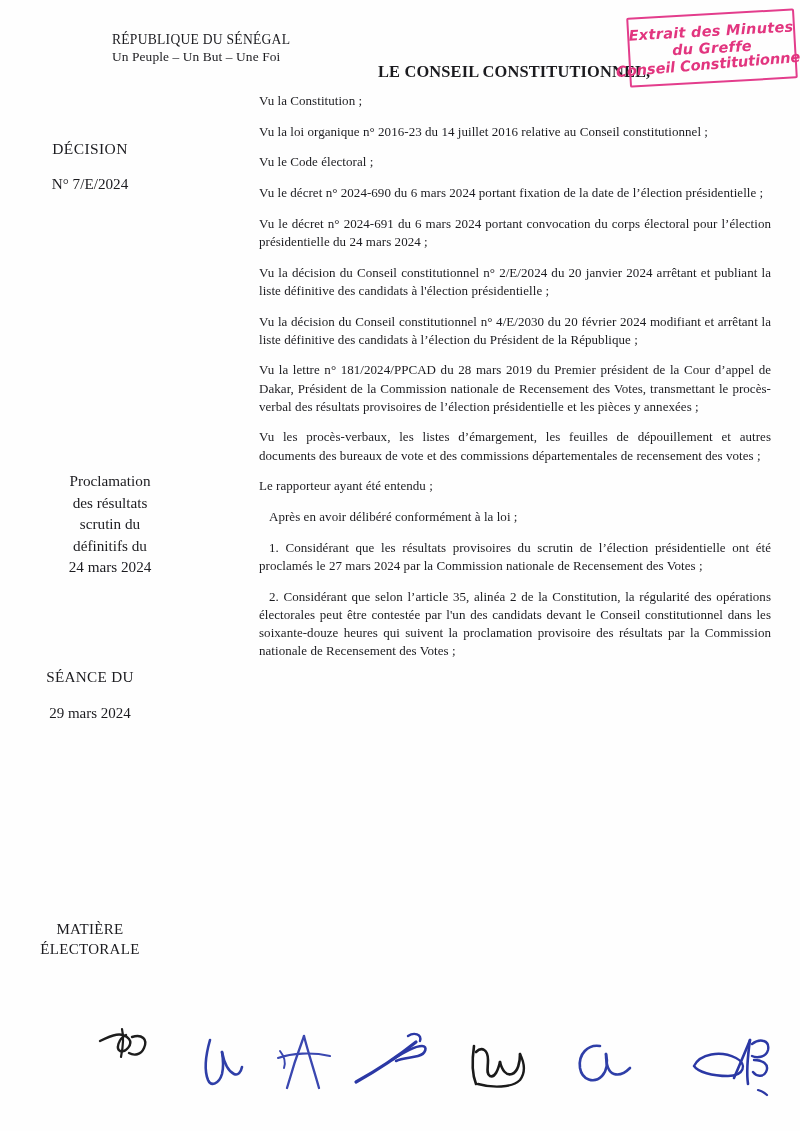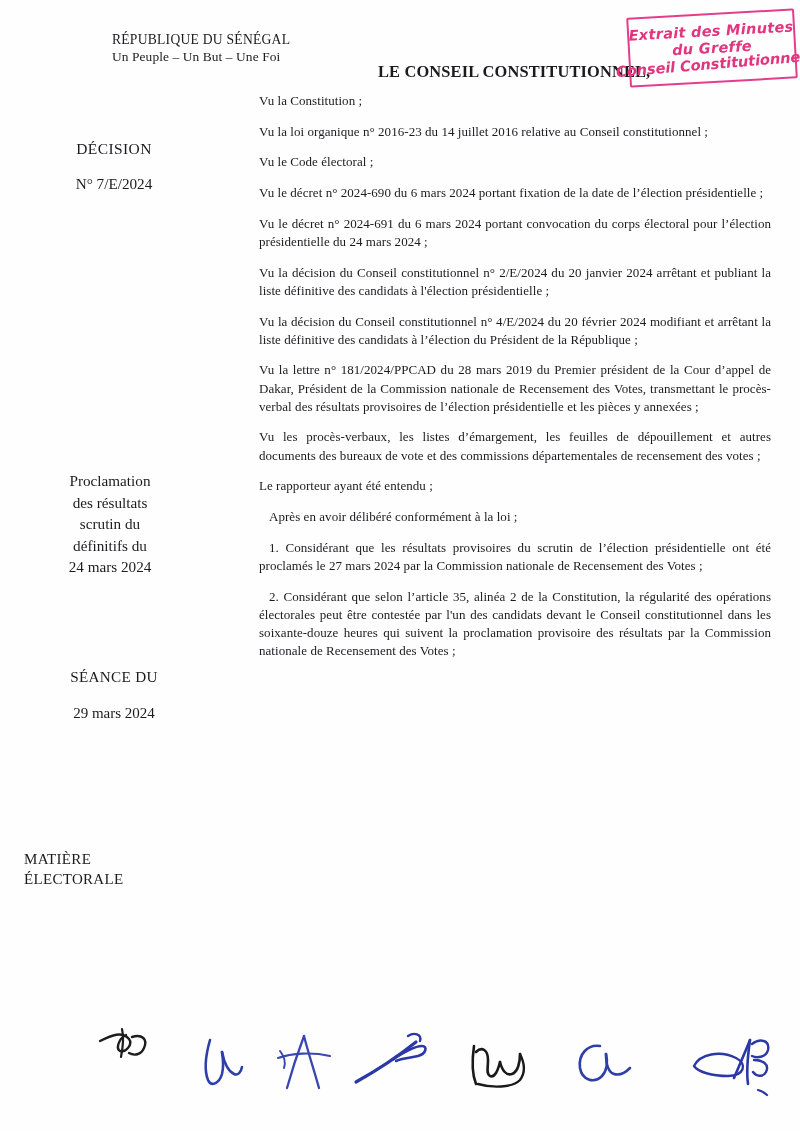--- a/index.html
+++ b/index.html
@@ -89,7 +89,7 @@
     transform: rotate(-1.5deg) translateX(-2px);
     white-space: nowrap;
   }
-  .margin-block { position: absolute; width: 180px; padding-left: 24px; }
+  .margin-block { position: absolute; width: 180px; }
 
   .m-decision { left: 0; top: 140px; text-align: center; }
   .m-decision .lbl { font-size: 15.5px; letter-spacing: 0.4px; }

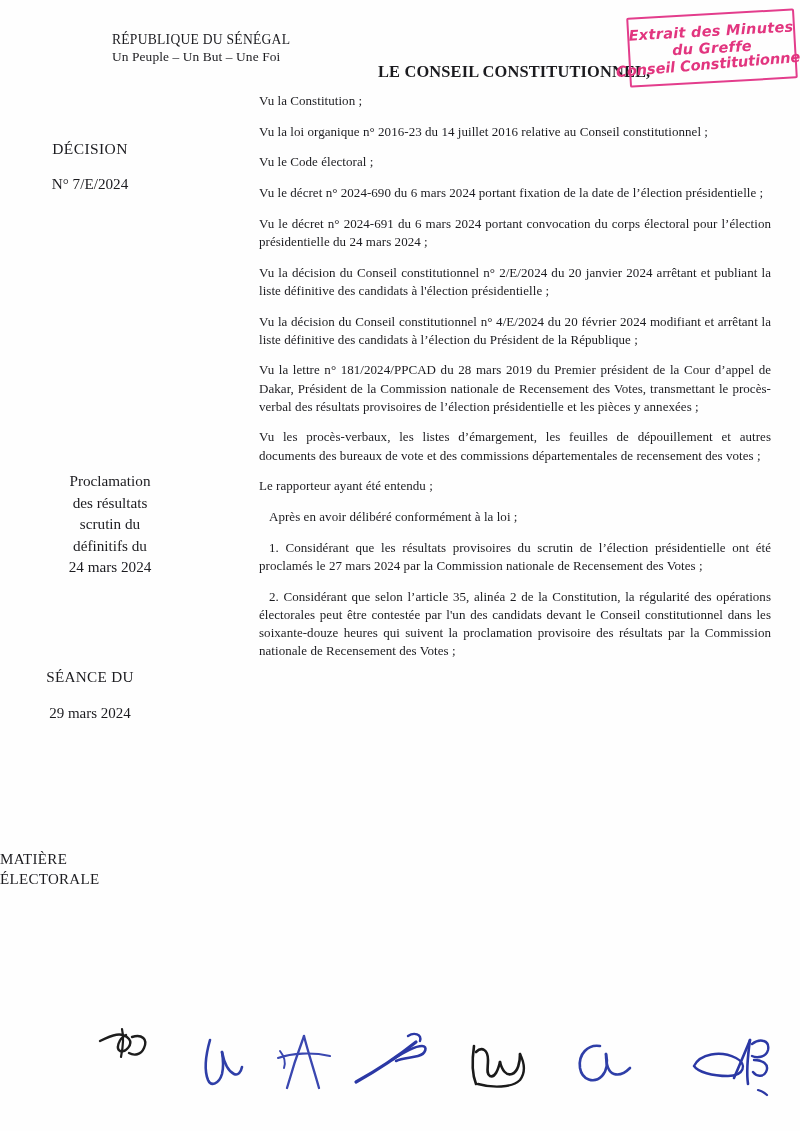--- a/index.html
+++ b/index.html
@@ -185,7 +185,7 @@
     <p class="para">Vu le décret n° 2024-690 du 6 mars 2024 portant fixation de la date de l’élection présidentielle ;</p>
     <p class="para">Vu le décret n° 2024-691 du 6 mars 2024 portant convocation du corps électoral pour l’élection présidentielle du 24 mars 2024 ;</p>
     <p class="para">Vu la décision du Conseil constitutionnel n° 2/E/2024 du 20 janvier 2024 arrêtant et publiant la liste définitive des candidats à l'élection présidentielle ;</p>
-    <p class="para">Vu la décision du Conseil constitutionnel n° 4/E/2024 du 20 février 2024 modifiant et arrêtant la liste définitive des candidats à l’élection du Président de la République ;</p>
+    <p class="para">Vu la décision du Conseil constitutionnel n° 4/E/2030 du 20 février 2024 modifiant et arrêtant la liste définitive des candidats à l’élection du Président de la République ;</p>
     <p class="para">Vu la lettre n° 181/2024/PPCAD du 28 mars 2019 du Premier président de la Cour d’appel de Dakar, Président de la Commission nationale de Recensement des Votes, transmettant le procès-verbal des résultats provisoires de l’élection présidentielle et les pièces y annexées ;</p>
     <p class="para">Vu les procès-verbaux, les listes d’émargement, les feuilles de dépouillement et autres documents des bureaux de vote et des commissions départementales de recensement des votes ;</p>
     <p class="para nojust">Le rapporteur ayant été entendu ;</p>

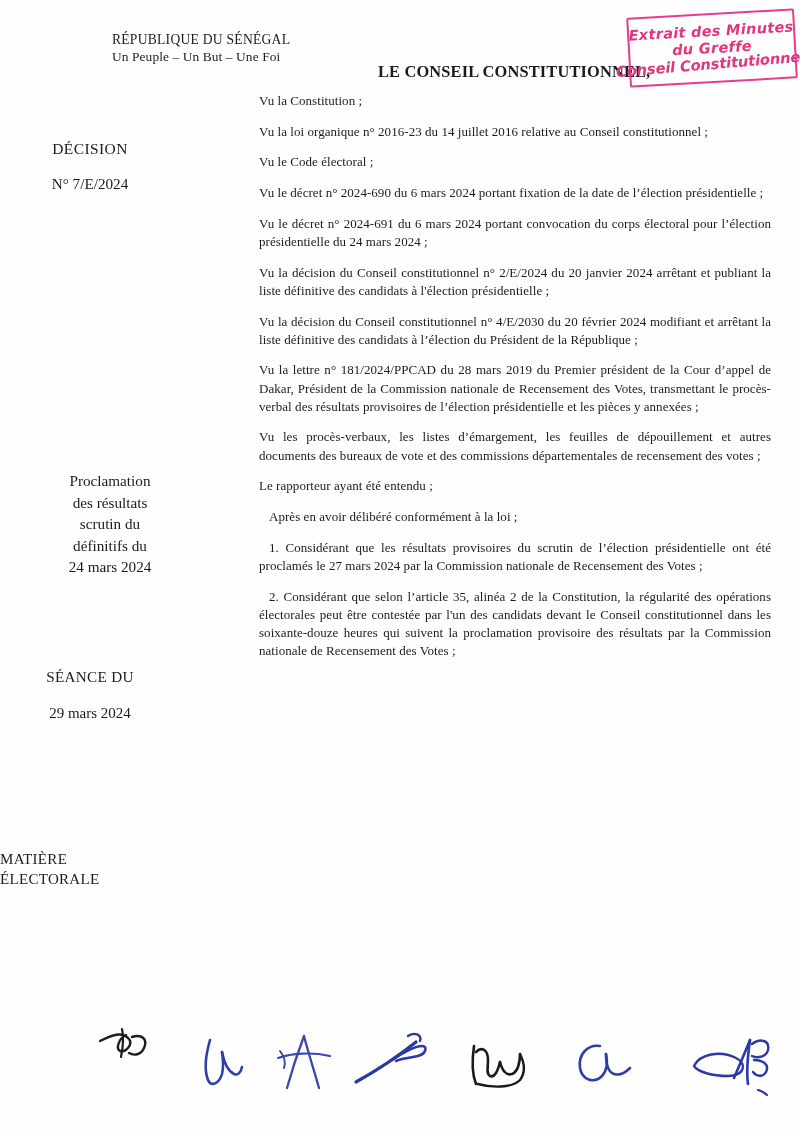--- a/index.html
+++ b/index.html
@@ -102,7 +102,7 @@
   .m-seance .lbl { font-size: 15.2px; letter-spacing: 0.3px; margin-top: 20px; }
   .m-seance .date { font-size: 15.0px; margin-top: 19px; }
 
-  .m-matiere { left: 0; top: 850px; text-align: left; }
+  .m-matiere { left: 0; top: 920px; text-align: center; }
   .m-matiere div { font-size: 15.0px; line-height: 1.3; letter-spacing: 0.3px; }
 
   

